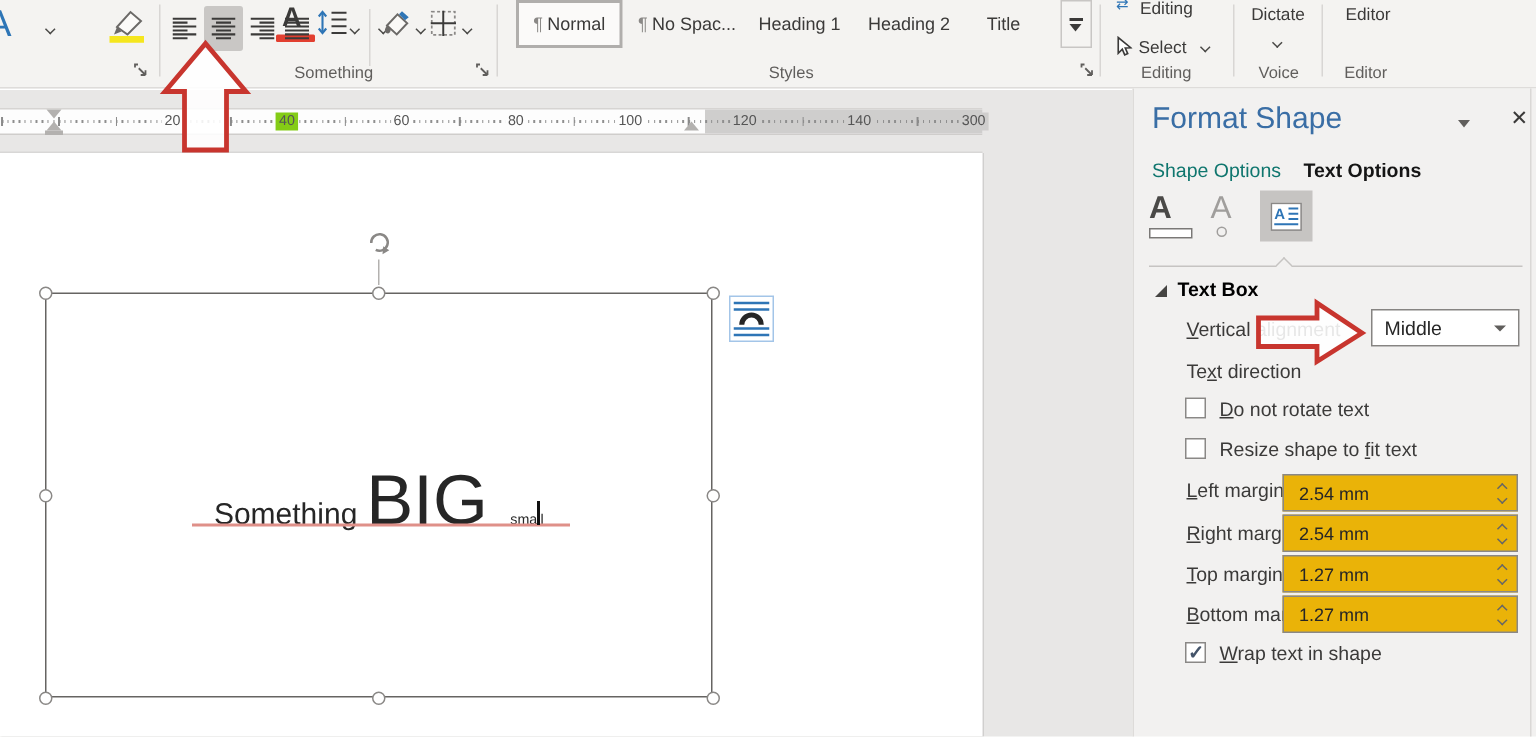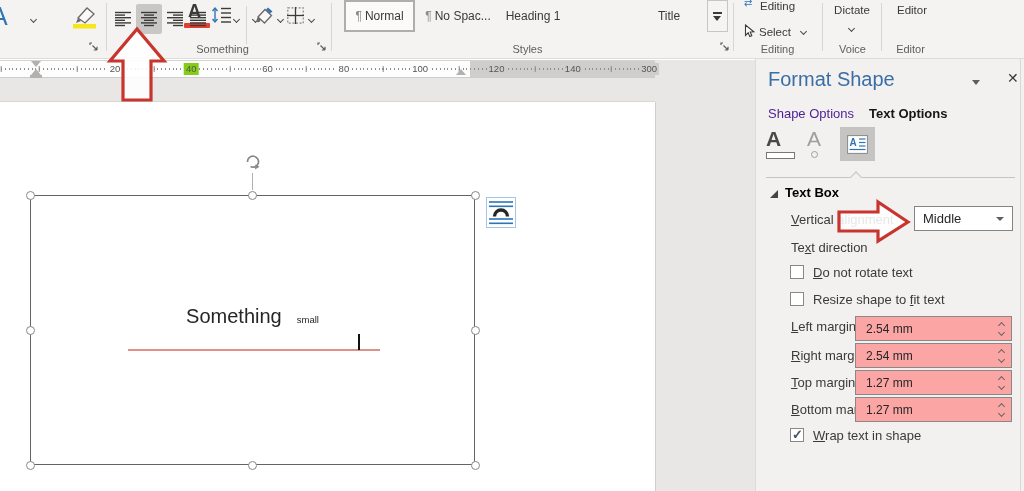--- a/index.html
+++ b/index.html
@@ -199,6 +199,9 @@
   <div class="style-item" style="left:499px; width:68px;">
     <span>Heading 1</span>
   </div>
+  <div class="style-item" style="left:572px; width:68px;">
+    <span>Heading 2</span>
+  </div>
   <div class="style-item" style="left:645px; width:48px;">
     <span>Title</span>
   </div>

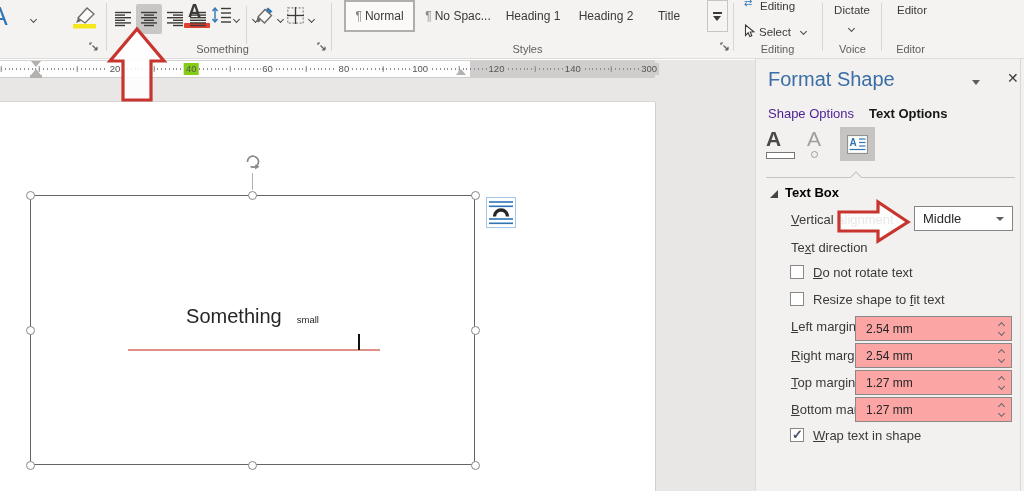--- a/index.html
+++ b/index.html
@@ -24,7 +24,7 @@
   .btn-txt { font-size:11.5px; color:#3b3a39; white-space:nowrap; }
   
   #docarea { position:absolute; left:0; top:60px; width:755px; height:431px; background:#e8e7e6; overflow:hidden; }
-  #ruler { position:absolute; left:0; top:0; width:655px; height:18px; background:#fdfdfd; border-top:1px solid #d6d4d2; border-bottom:1px solid #cfcdcb; }
+  #ruler { position:absolute; left:0; top:12px; width:655px; height:18px; background:#fdfdfd; border-top:1px solid #d6d4d2; border-bottom:1px solid #cfcdcb; }
   #ruler .gray-zone { position:absolute; left:470px; top:0; width:185px; height:16px; background:#cfcecd; }
   #ruler .ticks-minor { position:absolute; left:0; top:7px; width:655px; height:2px;
       background-image:repeating-linear-gradient(90deg,#8f8f8f 0 1px,transparent 1px 3.815px); background-position-x:1px; }

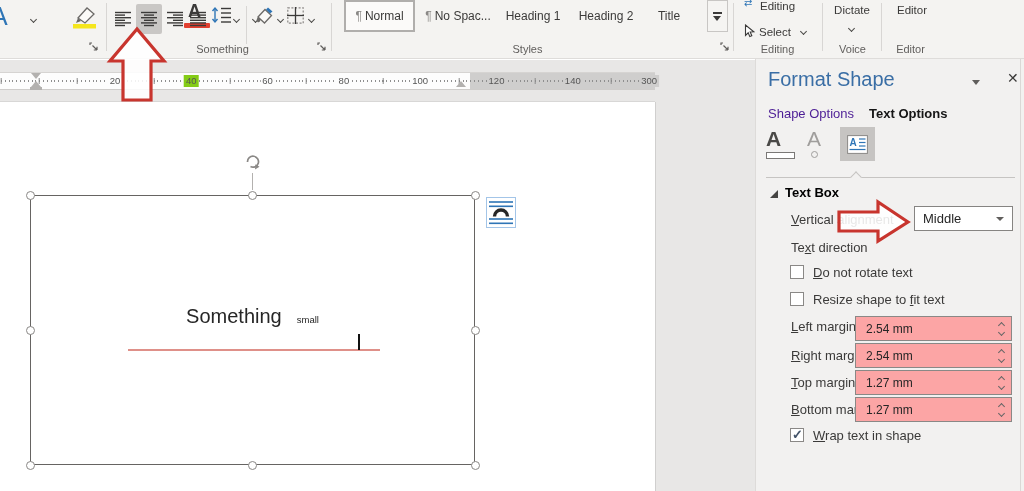--- a/index.html
+++ b/index.html
@@ -50,7 +50,7 @@
   #panel-title { position:absolute; left:12px; top:9px; font-size:20px; color:#3a6ea5; }
   #panel-caret { position:absolute; left:216px; top:21px; width:0; height:0; border-left:4.5px solid transparent; border-right:4.5px solid transparent; border-top:5px solid #605e5c; }
   #panel-close { position:absolute; left:251px; top:11px; font-size:14px; color:#3b3a39; cursor:default; }
-  .panel-tab { position:absolute; top:47px; font-size:13px; color:#4c1d95; }
+  .panel-tab { position:absolute; top:47px; font-size:13px; color:#0f766e; }
   .panel-tab.active { font-weight:bold; color:#151515; }
   .fmt-icon { position:absolute; top:70px; }
   #fmt-sep { position:absolute; left:10px; top:118px; width:249px; height:1px; background:#c6c4c2; }

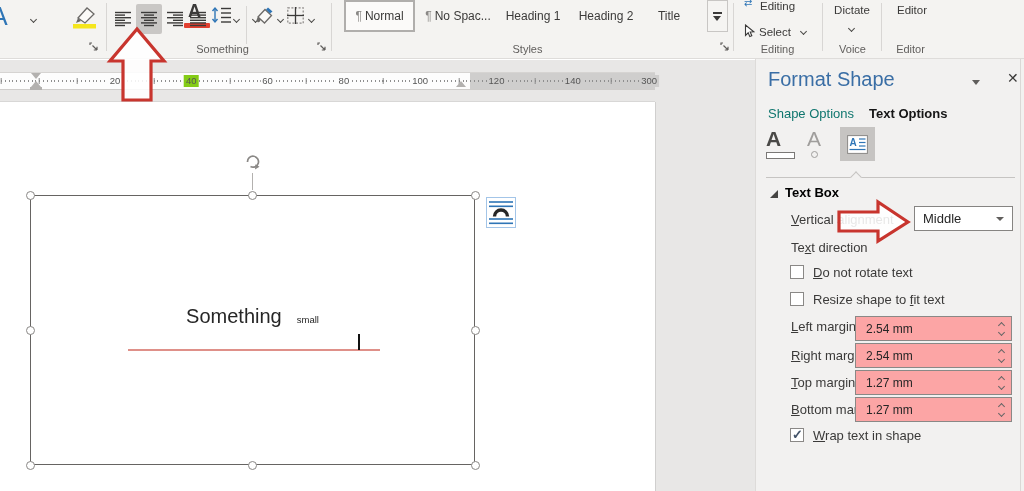--- a/index.html
+++ b/index.html
@@ -271,6 +271,7 @@
     <div id="textbox"></div>
     <div id="textline">
       <span class="t-med">Something</span>
+      <span class="t-big">BIG</span>
       <span class="t-small">small</span>
     </div>
     <div id="red-underline"></div>

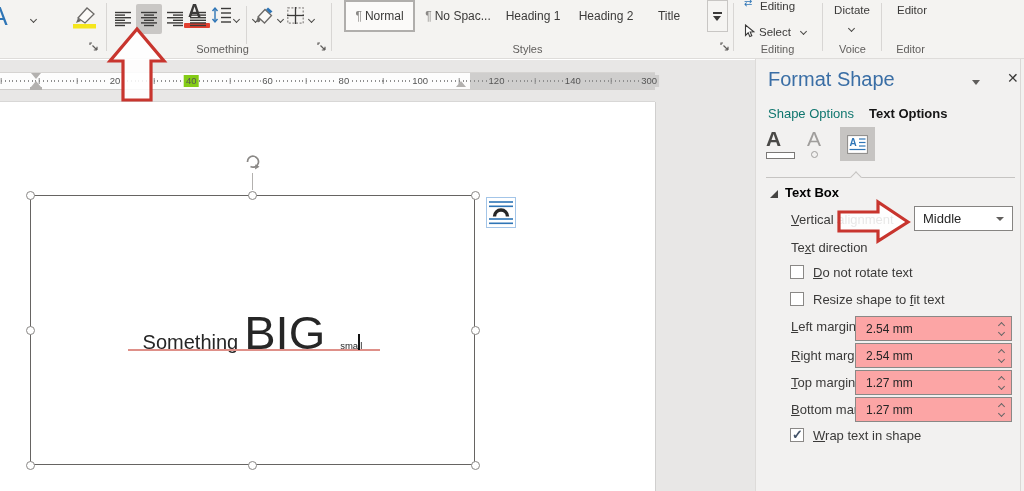--- a/index.html
+++ b/index.html
@@ -63,7 +63,7 @@
   .dd-caret { position:absolute; right:8px; top:10px; width:0; height:0; border-left:4px solid transparent; border-right:4px solid transparent; border-top:4.5px solid #605e5c; }
   .checkbox { position:absolute; left:34px; width:14px; height:14px; background:#fff; border:1px solid #8a8886; }
   .checkbox.checked::after { content:"\2713"; position:absolute; left:1px; top:-2px; font-size:13px; color:#44546a; font-weight:bold; }
-  .spinfield { position:absolute; left:99px; width:157px; height:25px; background:#fca5a5; border:1px solid #8a8886; font-size:12px; color:#262626; display:flex; align-items:center; padding-left:10px; }
+  .spinfield { position:absolute; left:99px; width:157px; height:25px; background:#eab308; border:1px solid #8a8886; font-size:12px; color:#262626; display:flex; align-items:center; padding-left:10px; }
   .spin { position:absolute; right:6px; width:7px; height:7px; }
   .spin span { position:absolute; left:1px; width:5px; height:5px; border-right:1.2px solid #666; border-bottom:1.2px solid #666; }
   .spin .up { top:2px; transform:rotate(-135deg); }

